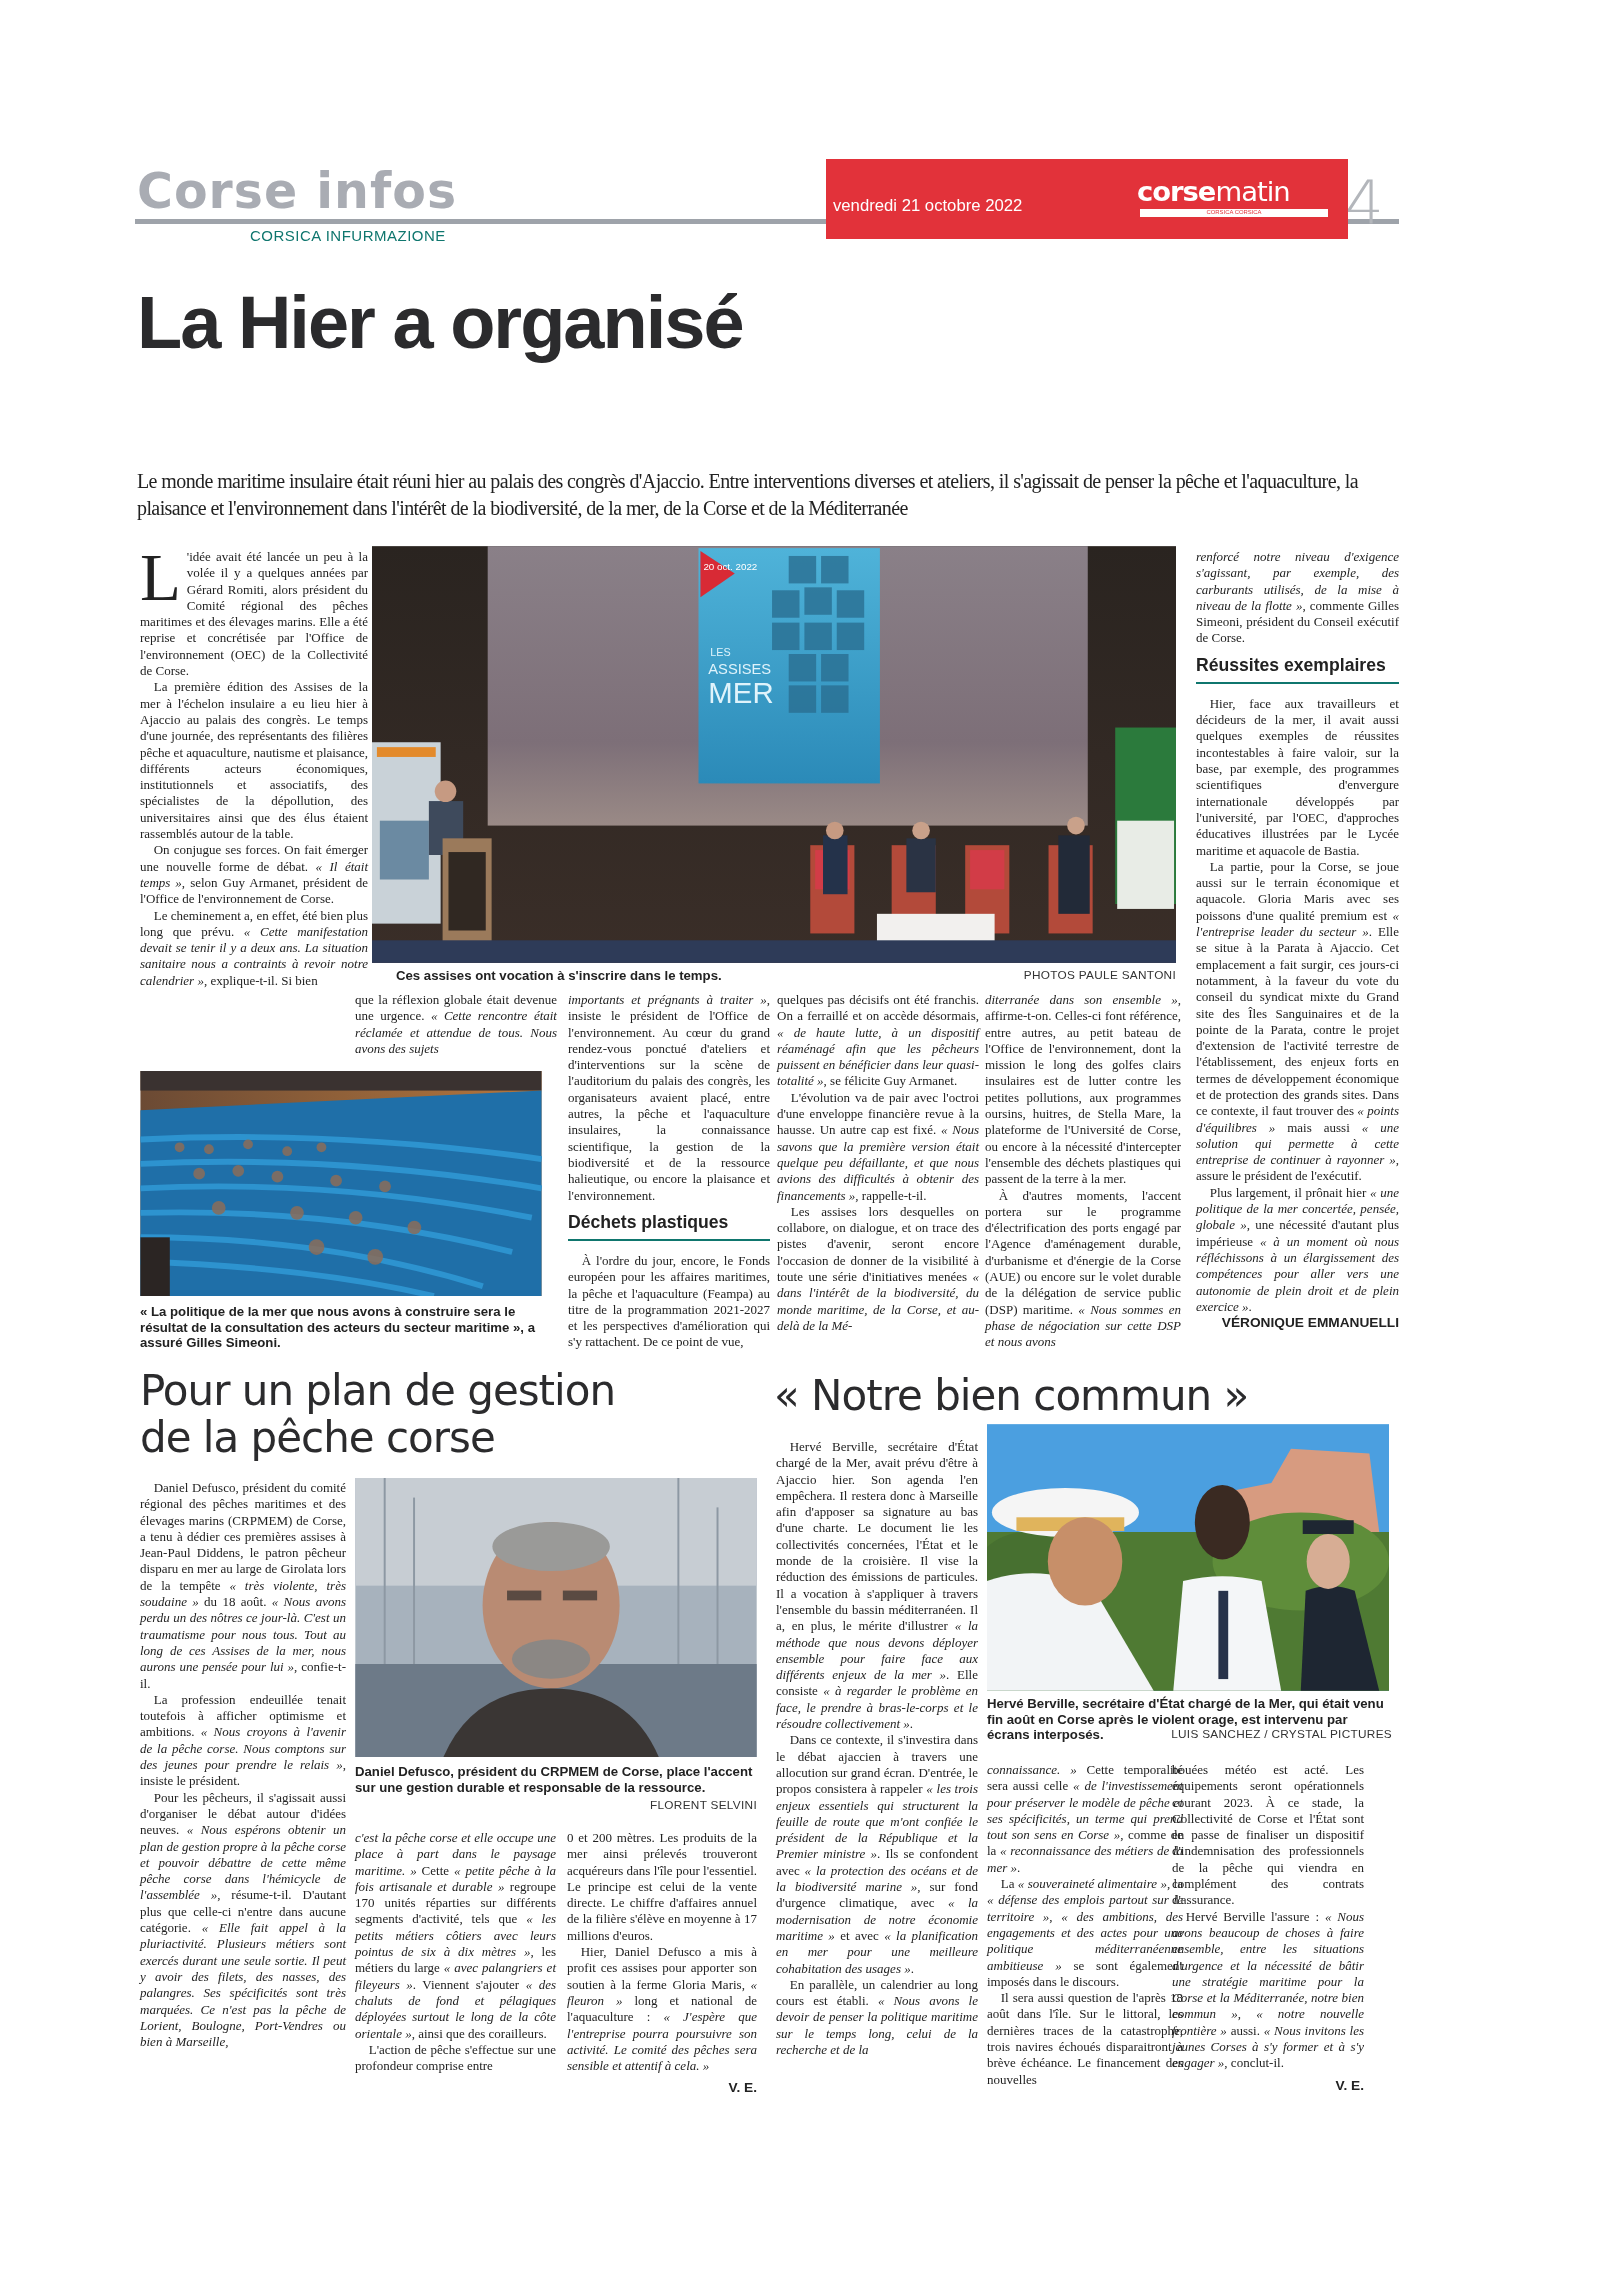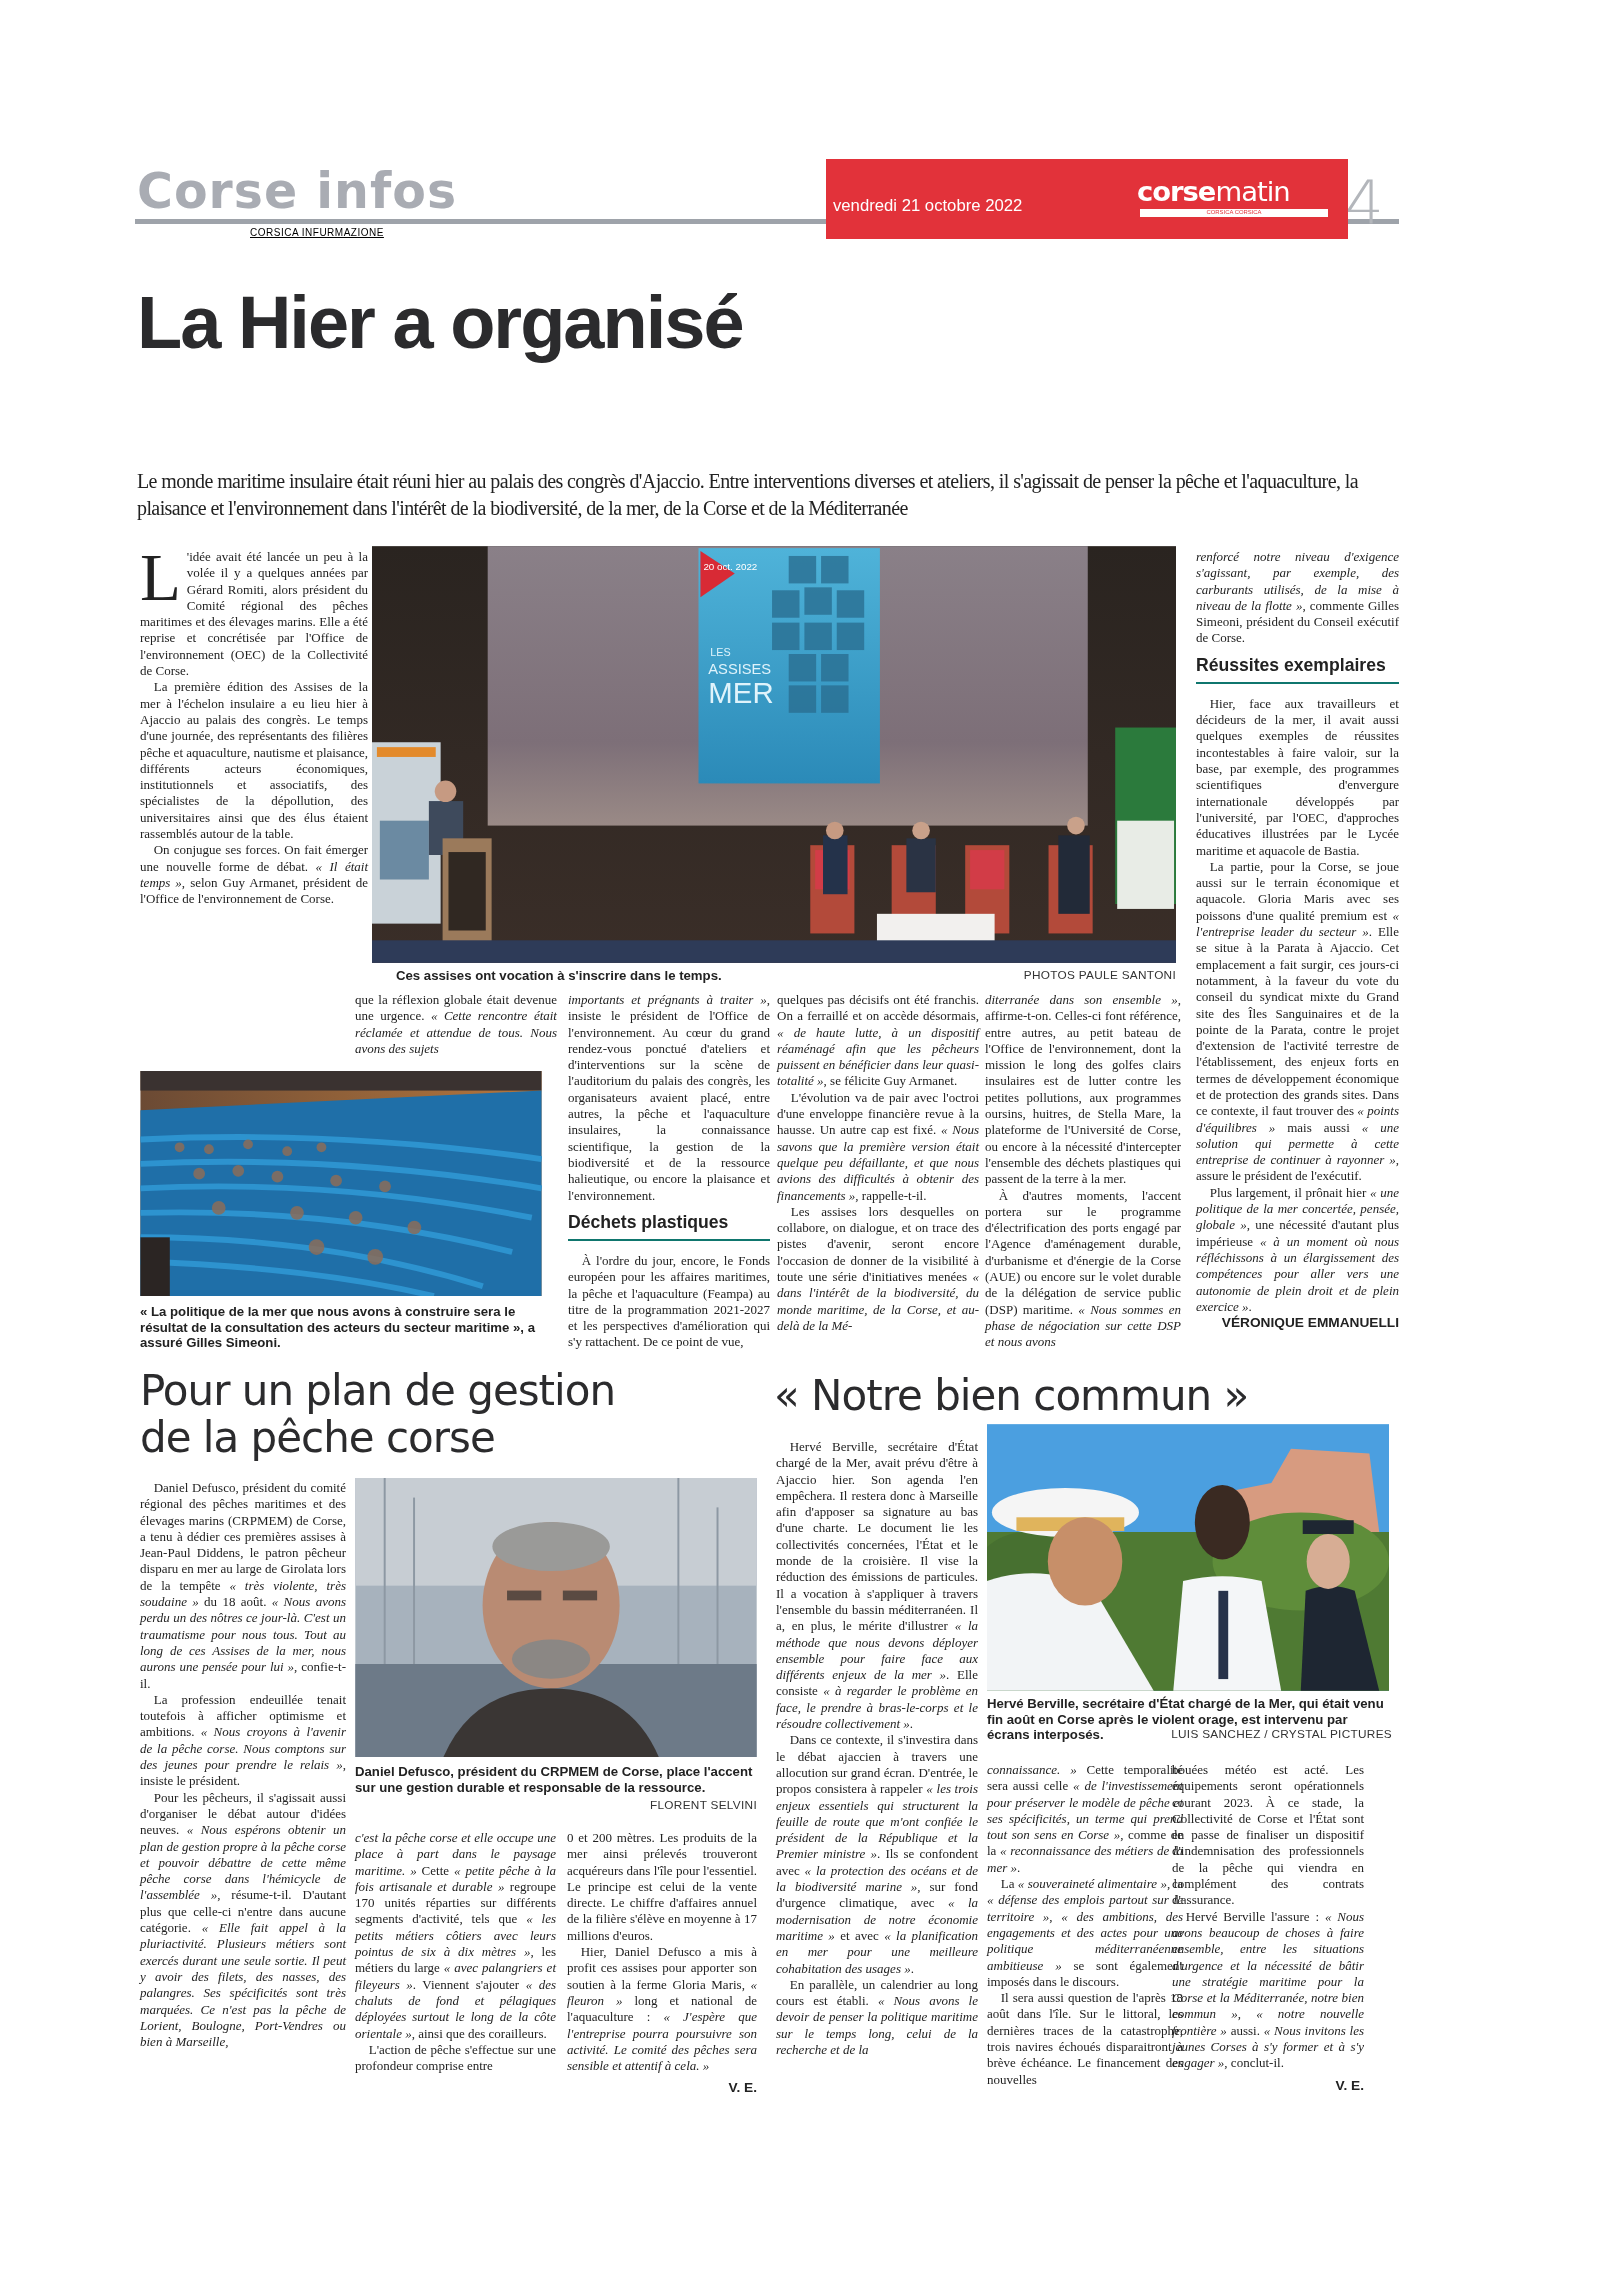--- a/index.html
+++ b/index.html
@@ -11,7 +11,7 @@
   
   .section-title { left: 137px; top: 163px; font-family: "DejaVu Sans", sans-serif; font-weight: bold; font-size: 49px; color: #a9acb3; letter-spacing: 1px; }
   .header-rule { left: 135px; top: 219px; width: 1264px; height: 4.9px; background: #9ea3aa; }
-  .section-sub { left: 250px; top: 227px; font-family: "Liberation Sans", sans-serif; font-size: 10px; color: #000000; letter-spacing: 0.5px; text-decoration: underline; }
+  .section-sub { left: 250px; top: 227px; font-family: "Liberation Sans", sans-serif; font-size: 15px; color: #0f766e; letter-spacing: 0.5px; }
   .red-band { left: 826px; top: 159px; width: 522px; height: 80px; background: #e2323a; }
   .date-text { left: 833px; top: 196px; font-family: "Liberation Sans", sans-serif; font-size: 16.7px; color: #fff; }
   .brand { left: 1137px; top: 176px; font-family: "DejaVu Sans", sans-serif; font-size: 27.4px; color: #fff; font-weight: bold; letter-spacing: -1px; }

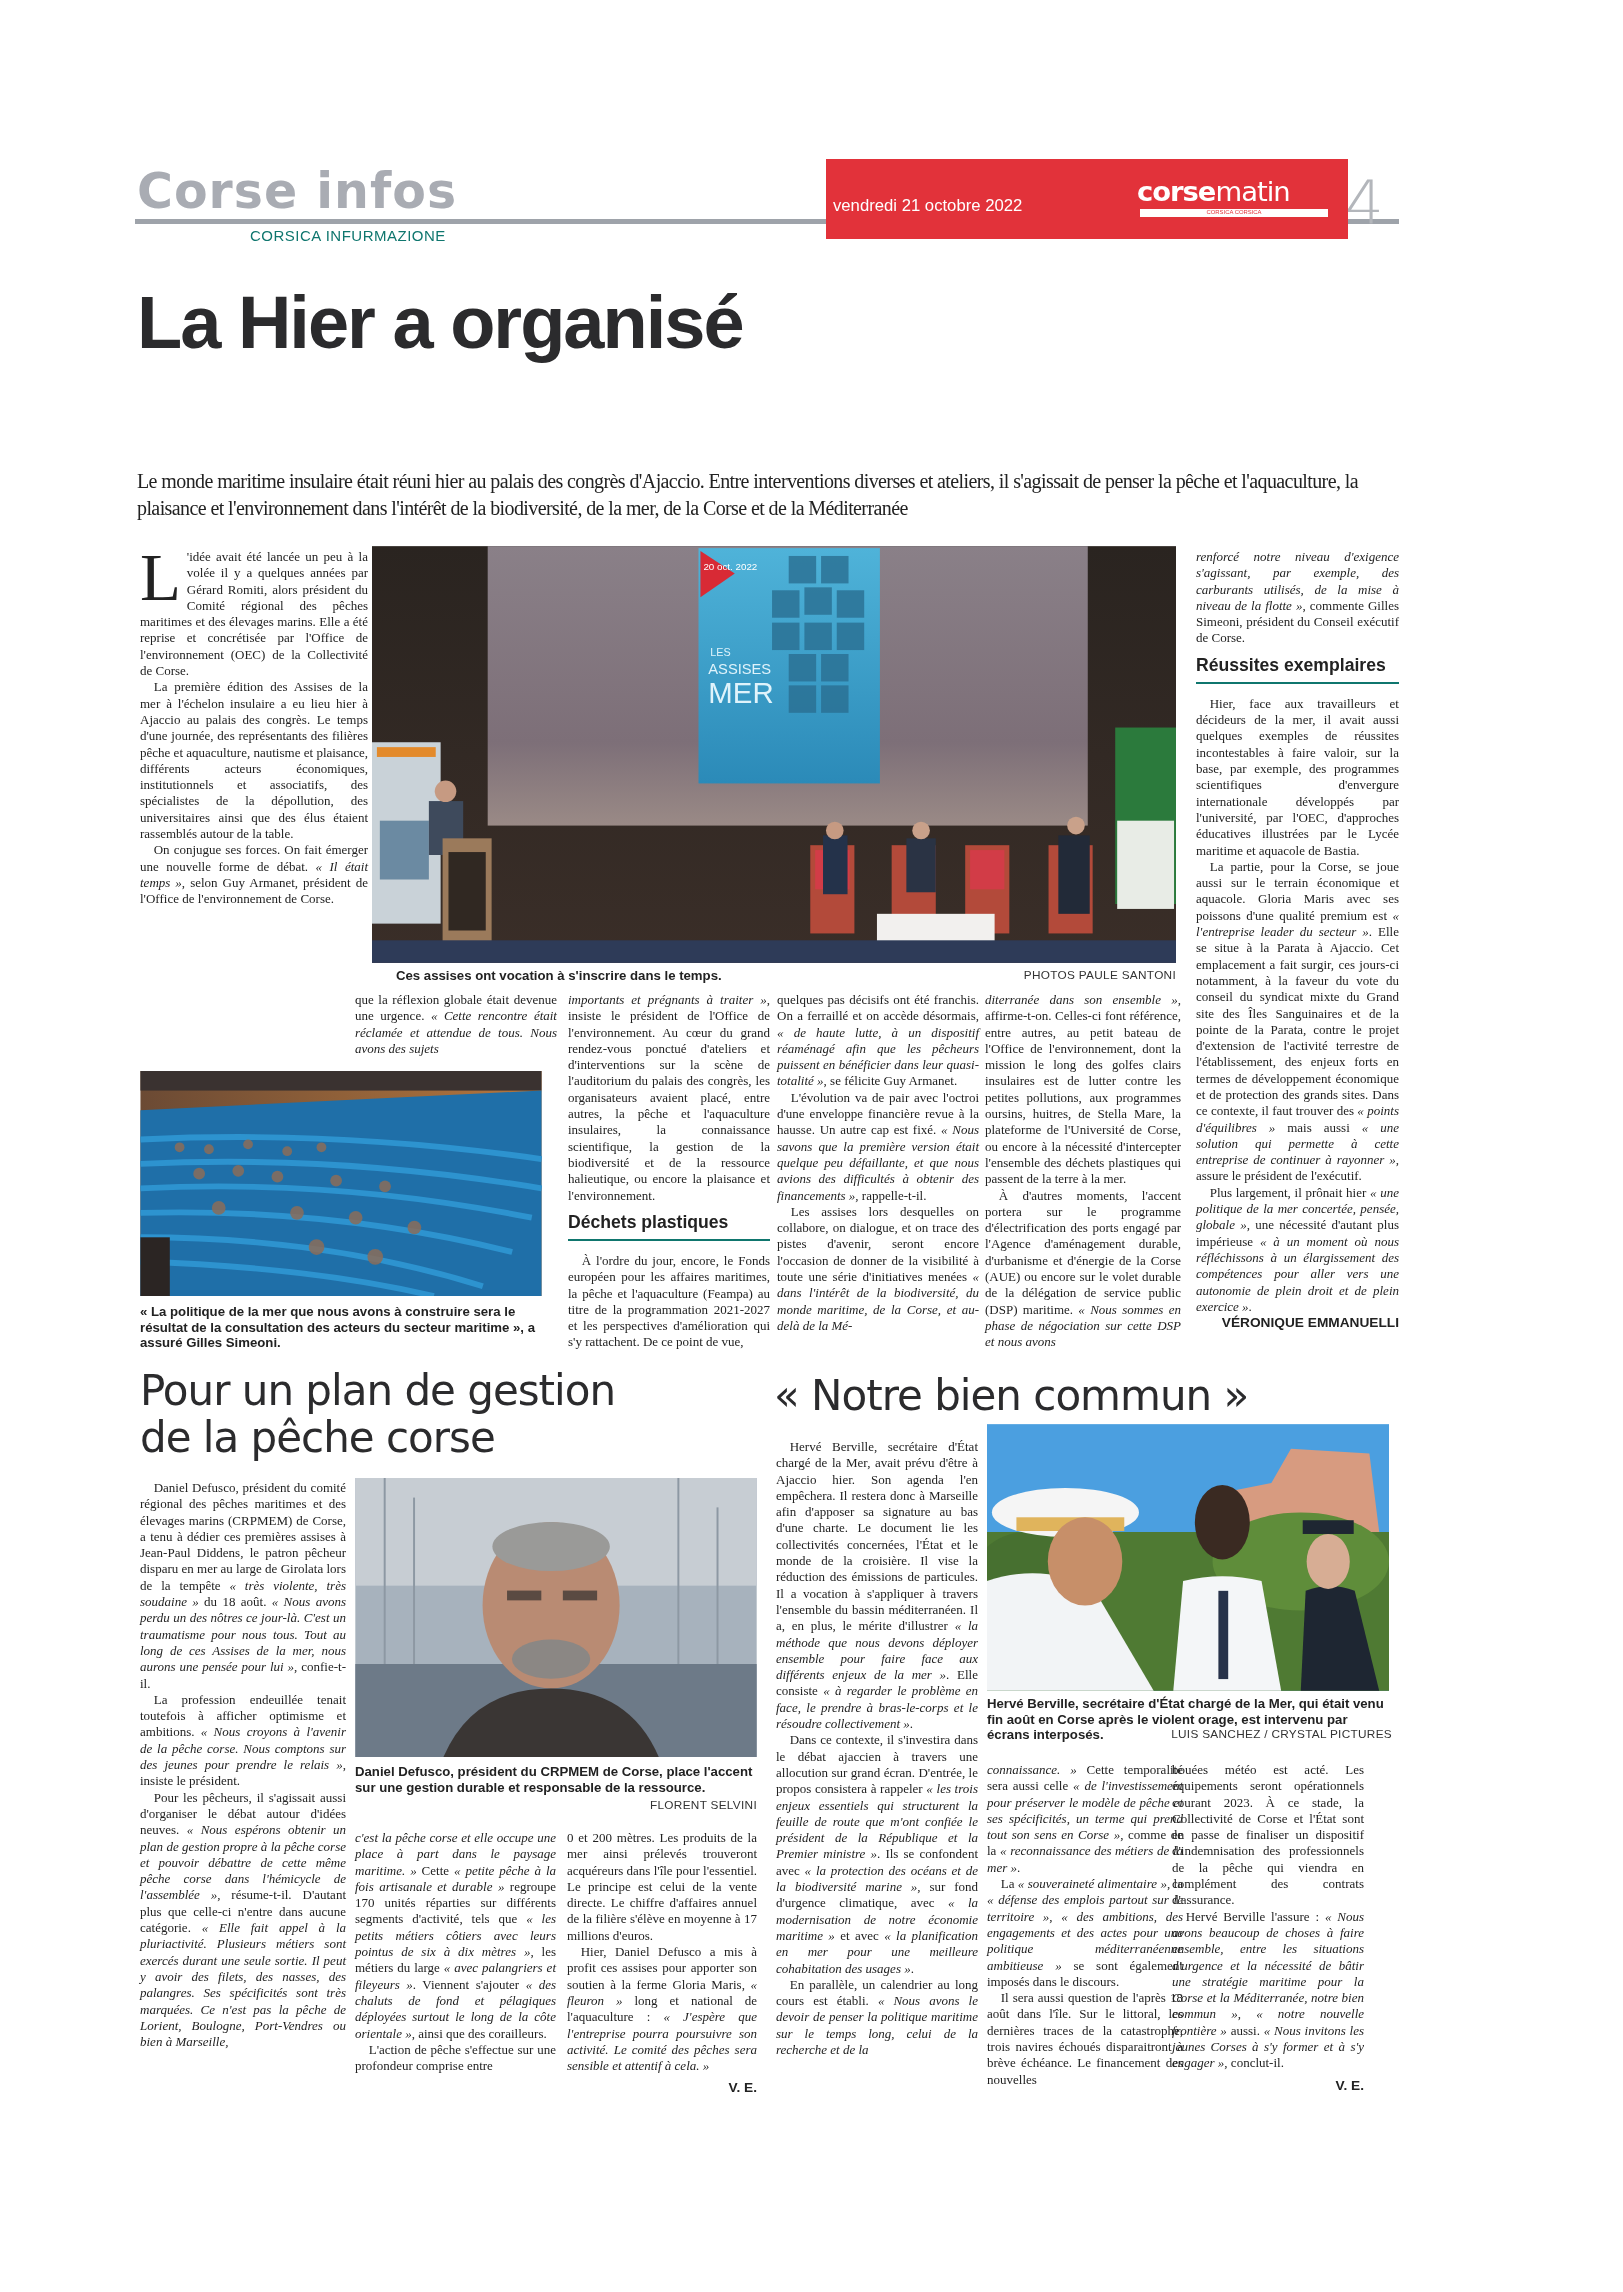--- a/index.html
+++ b/index.html
@@ -59,6 +59,7 @@
   <p class="noindent"><span class="dropcap">L</span><span>'idée avait été lancée un peu à la volée il y a quelques années par Gérard Romiti, alors président du Comité régional des pêches maritimes et des élevages marins. Elle a été reprise et concrétisée par l'Office de l'environnement (OEC) de la Collectivité de Corse.</span></p>
   <p>La première édition des Assises de la mer à l'échelon insulaire a eu lieu hier à Ajaccio au palais des congrès. Le temps d'une journée, des représentants des filières pêche et aquaculture, nautisme et plaisance, différents acteurs économiques, institutionnels et associatifs, des spécialistes de la dépollution, des universitaires ainsi que des élus étaient rassemblés autour de la table.</p>
   <p><span>On conjugue ses forces. On fait émerger une nouvelle forme de débat. </span><i>« Il était temps »</i><span>, selon Guy Armanet, président de l'Office de l'environnement de Corse.</span></p>
+  <p><span>Le cheminement a, en effet, été bien plus long que prévu. </span><i>« Cette manifestation devait se tenir il y a deux ans. La situation sanitaire nous a contraints à revoir notre calendrier »</i><span>, explique-t-il. Si bien</span></p>
 </div>
 
 <div class="abs photo" style="left:372px; top:546px; width:804px; height:417px;">

